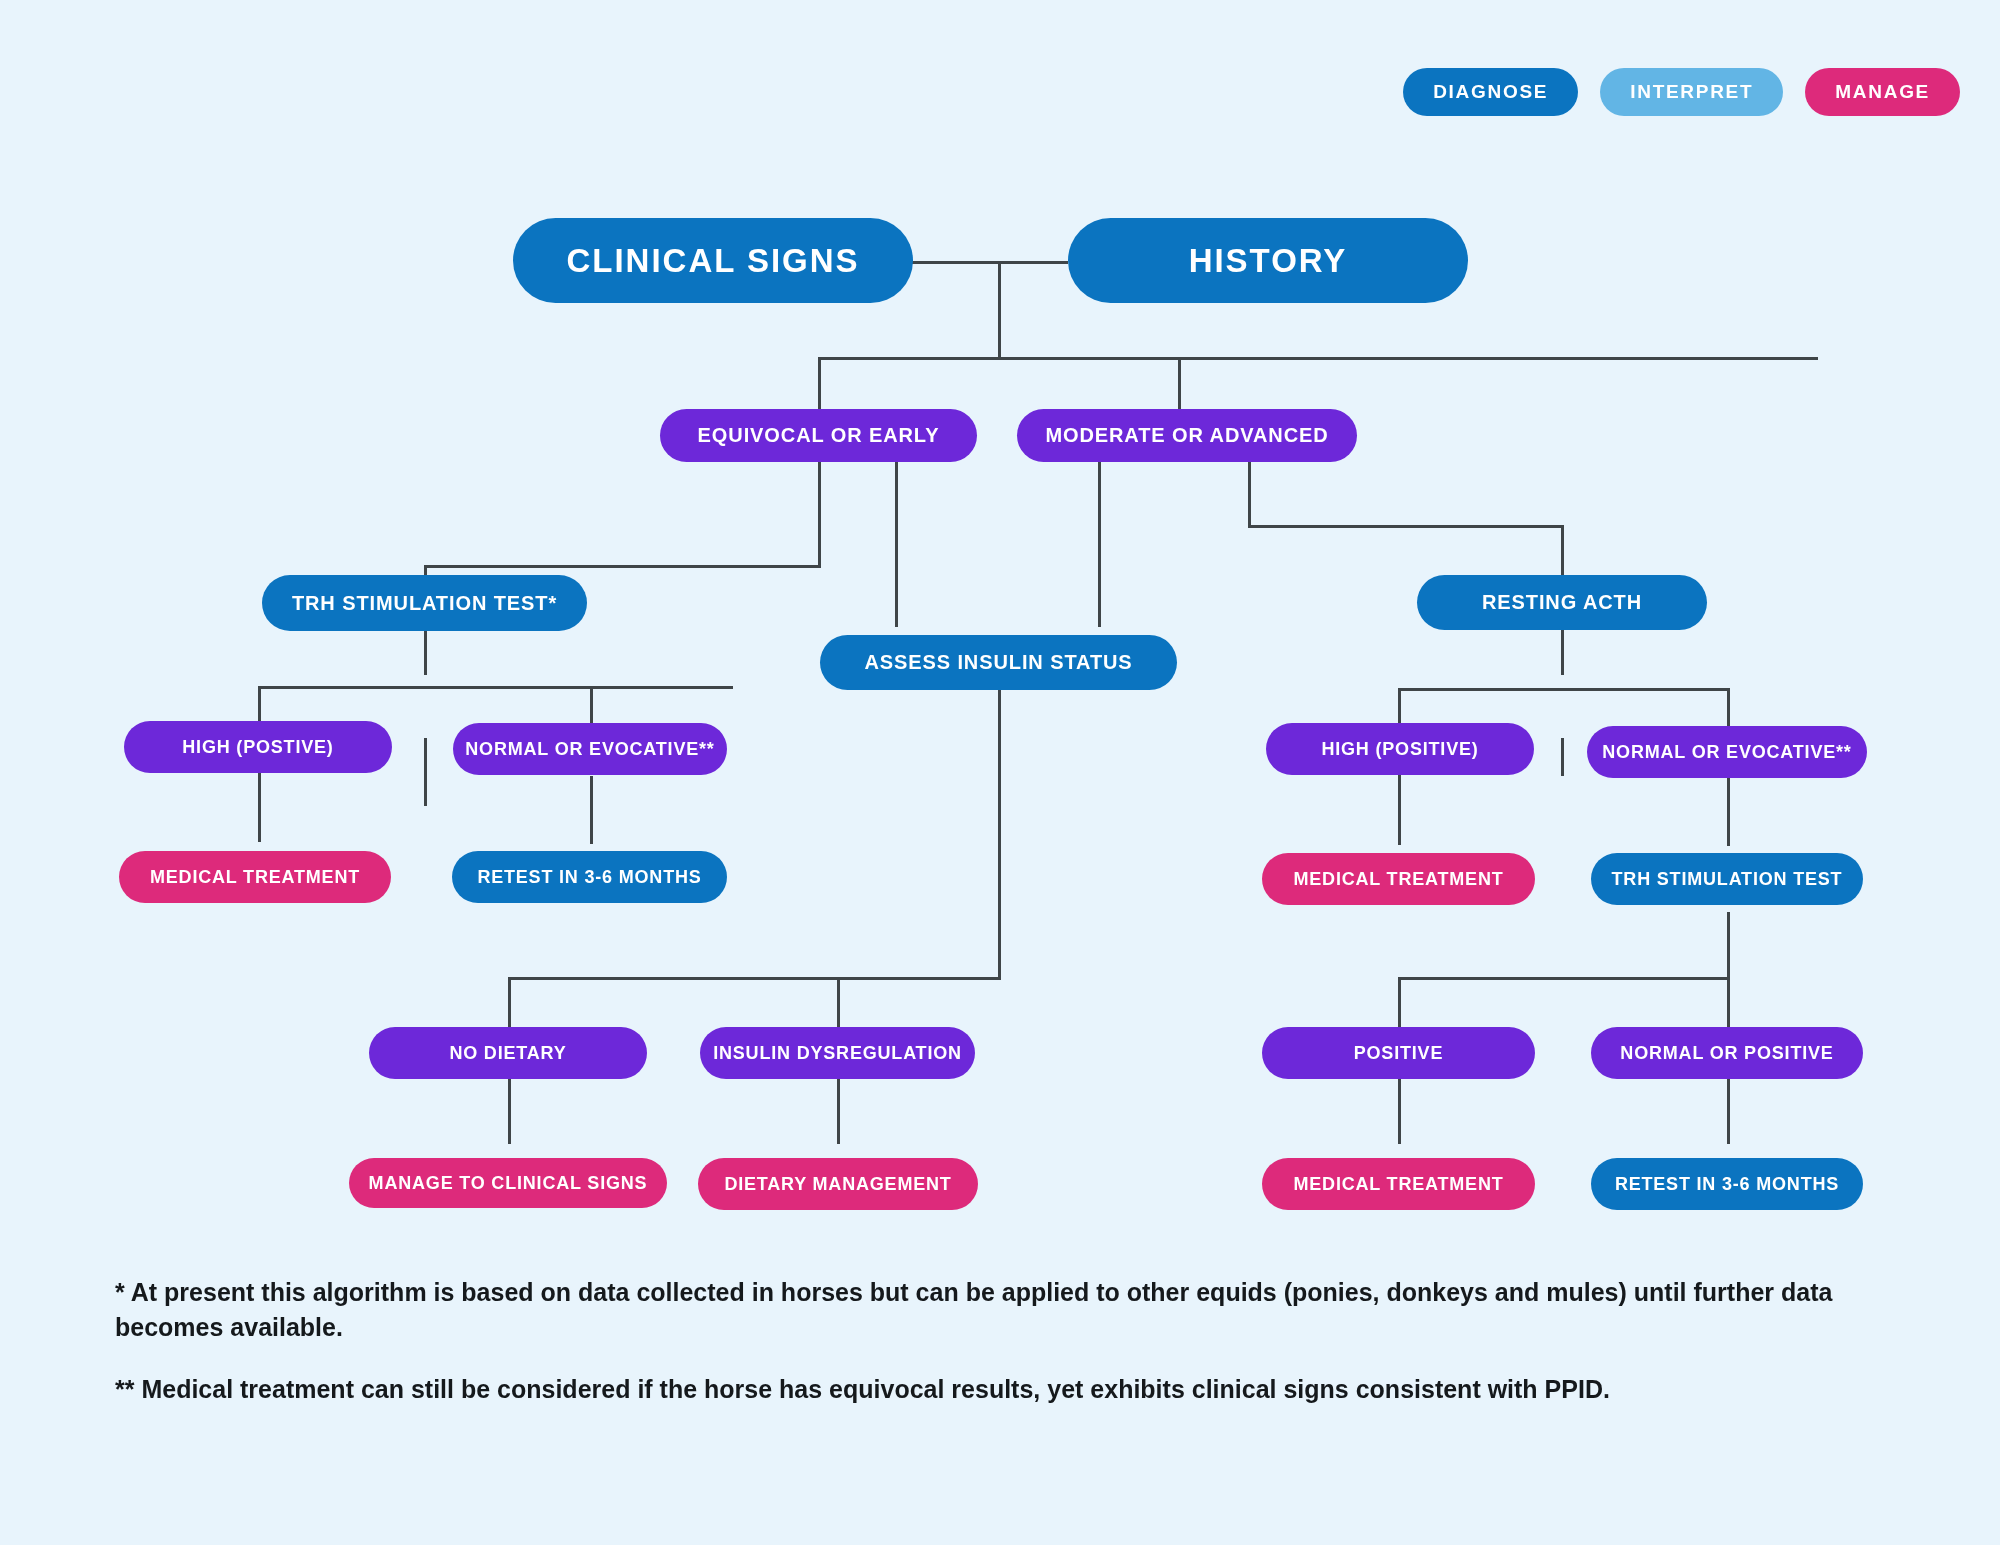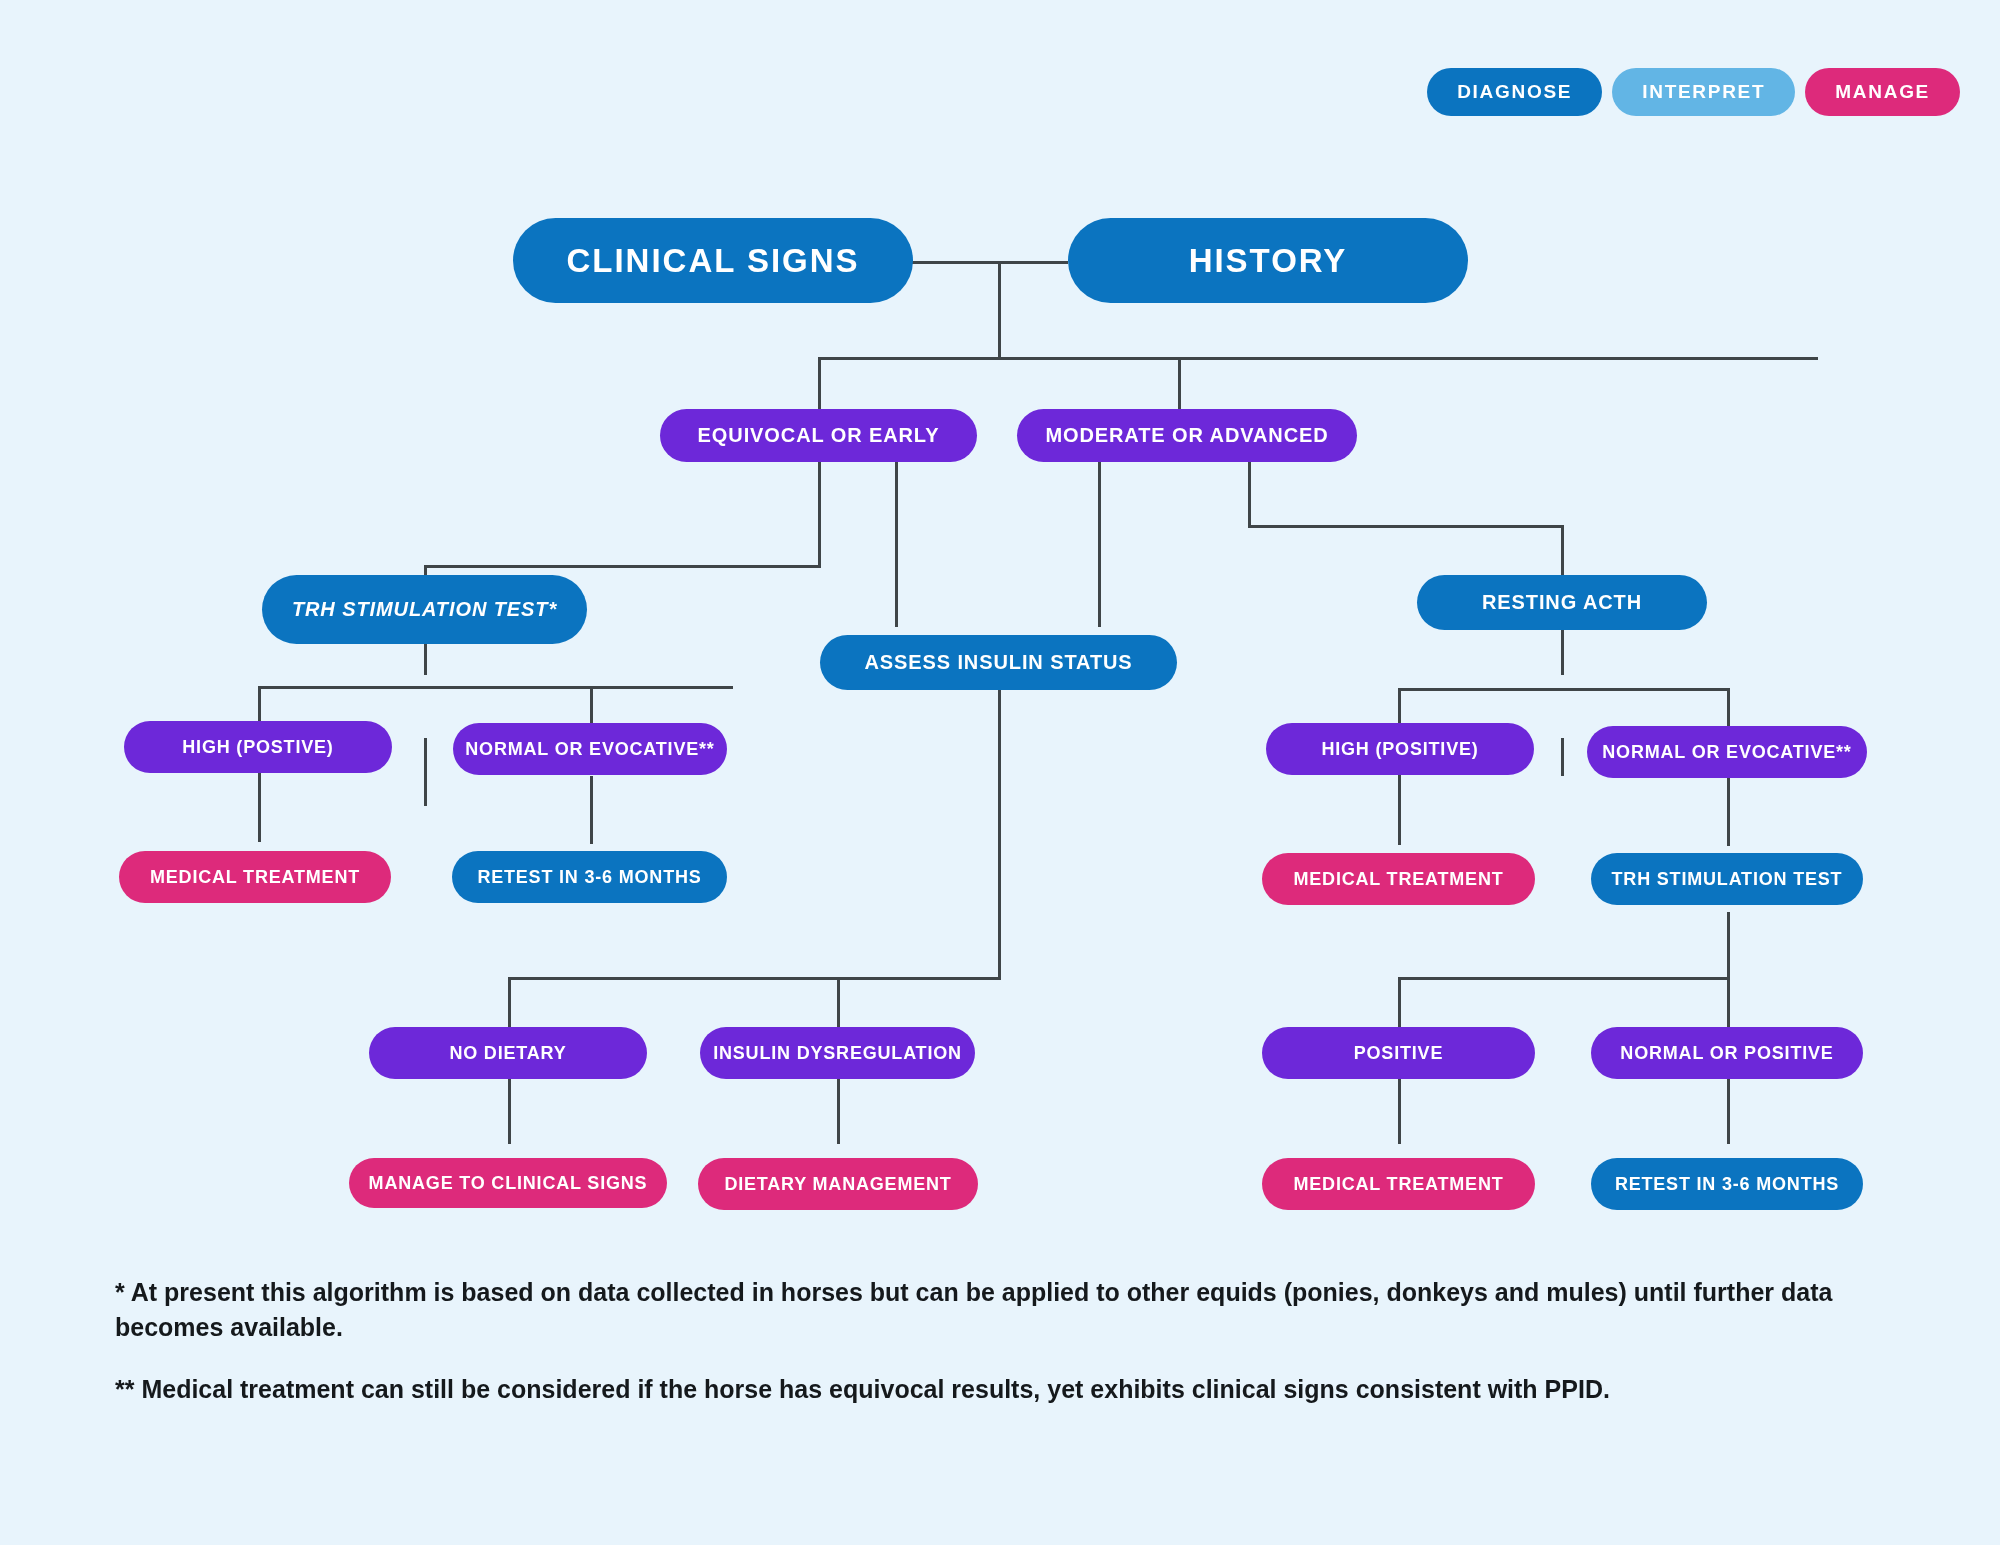--- a/index.html
+++ b/index.html
@@ -13,7 +13,7 @@
   #canvas{position:absolute;inset:0;}
 
   
-  .legend{position:absolute;top:68px;right:40px;display:flex;gap:10px;}
+  .legend{position:absolute;top:68px;right:40px;display:flex;gap:22px;}
   .pill{
     border-radius:999px;color:#fff;font-weight:bold;font-size:19px;
     letter-spacing:.09em;display:flex;align-items:center;justify-content:center;

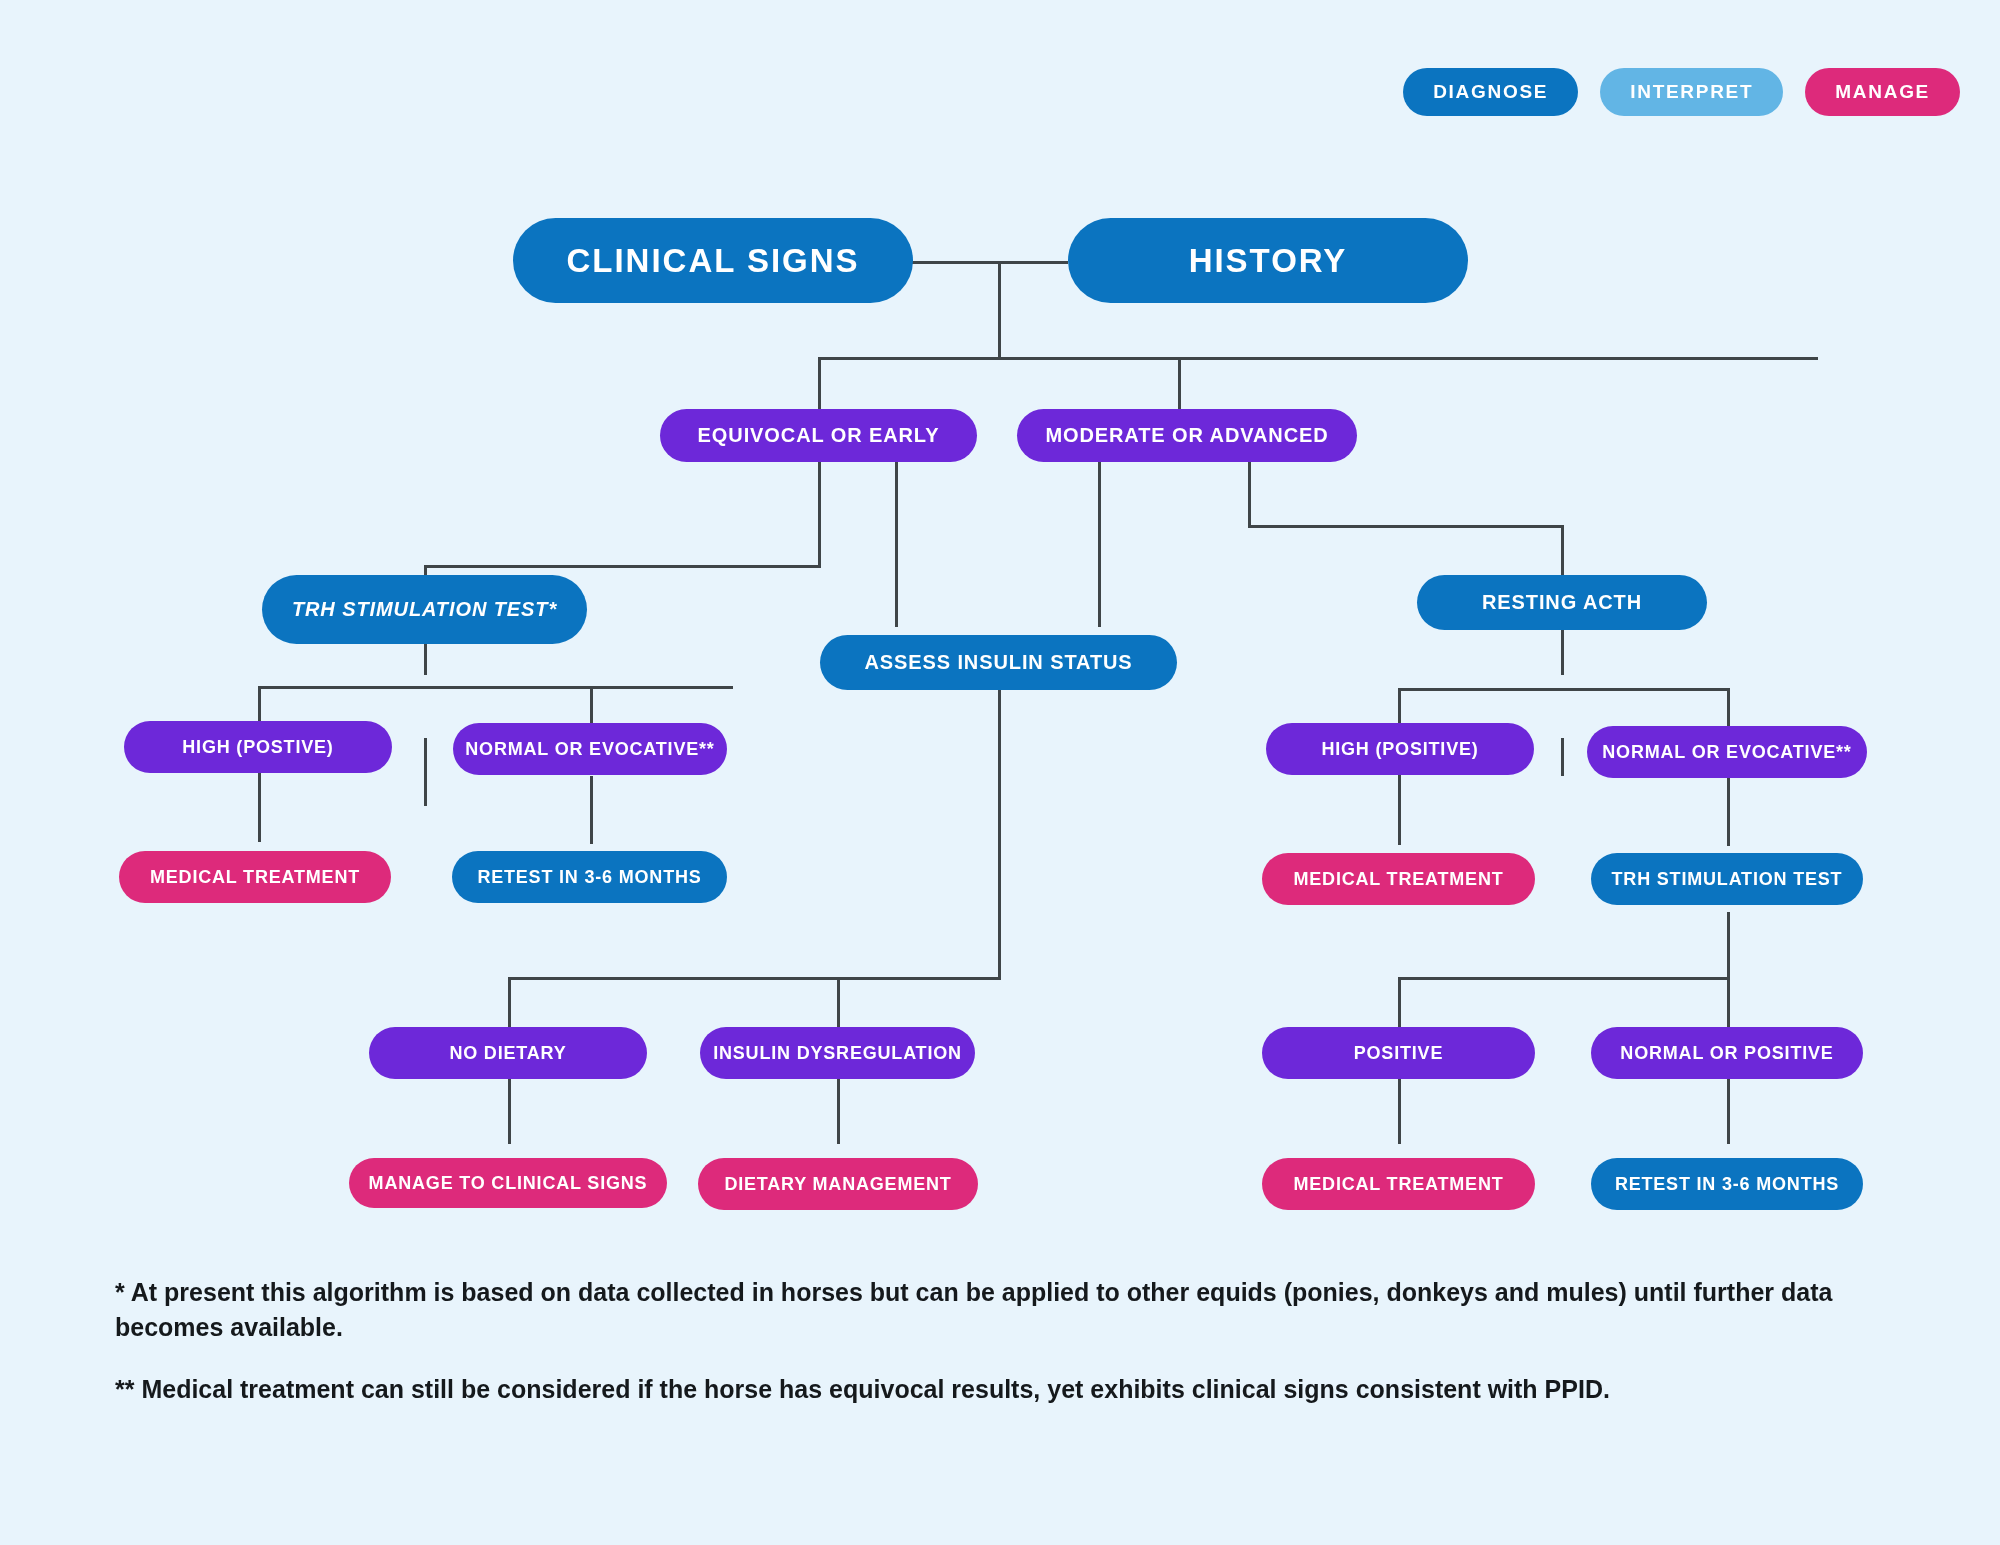--- a/index.html
+++ b/index.html
@@ -128,7 +128,7 @@
     <span>MODERATE OR ADVANCED</span>
   </div>
 
-  <div class="node dark t-l3" style="left:262px;top:575px;width:325px;height:69px;font-style:italic;">
+  <div class="node dark t-l3" style="left:262px;top:575px;width:325px;height:56px;">
     <span>TRH STIMULATION TEST*</span>
   </div>
   <div class="node dark t-l3" style="left:820px;top:635px;width:357px;height:55px;">

